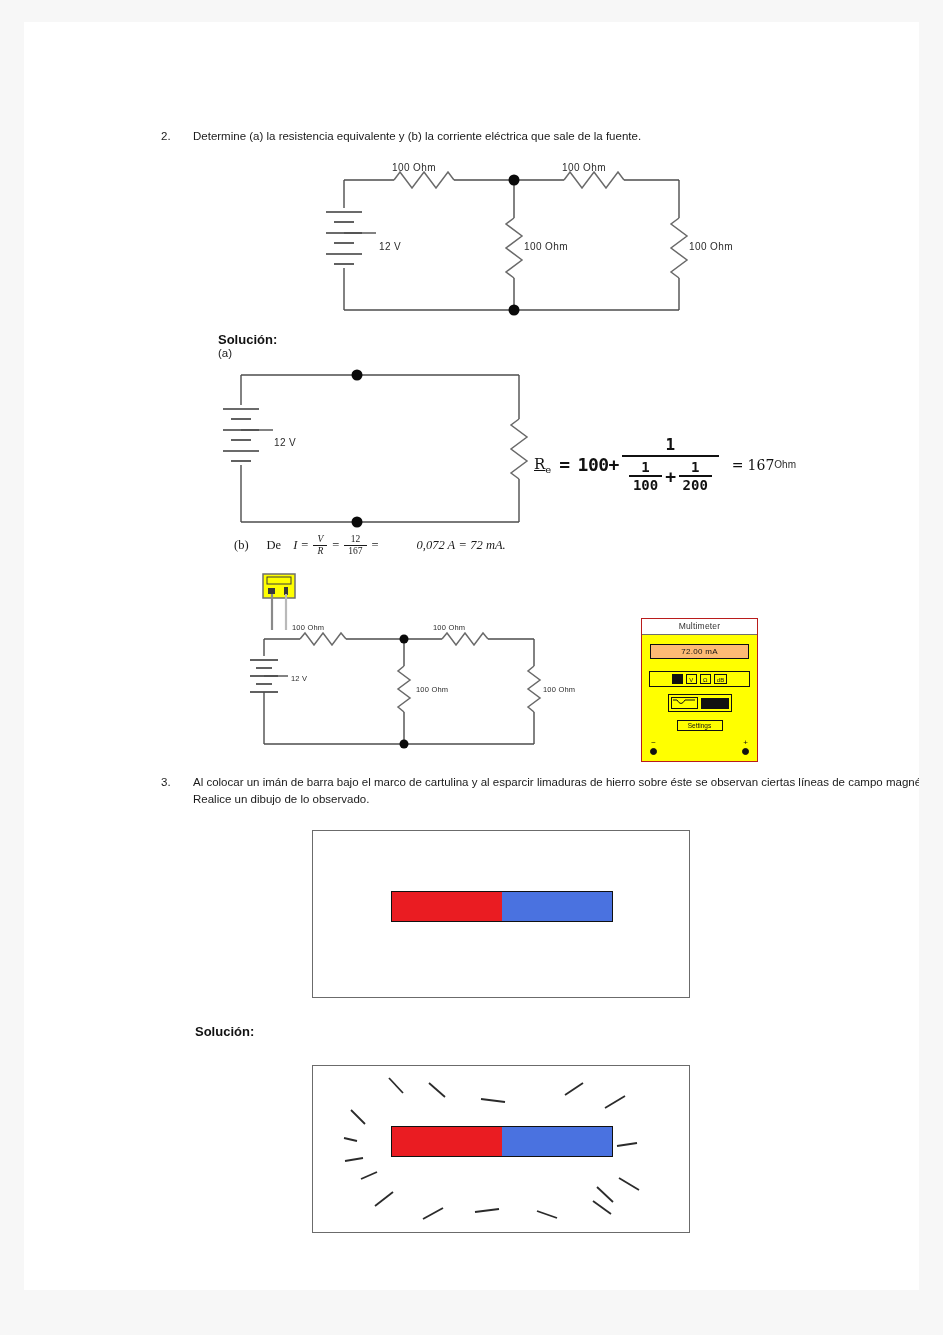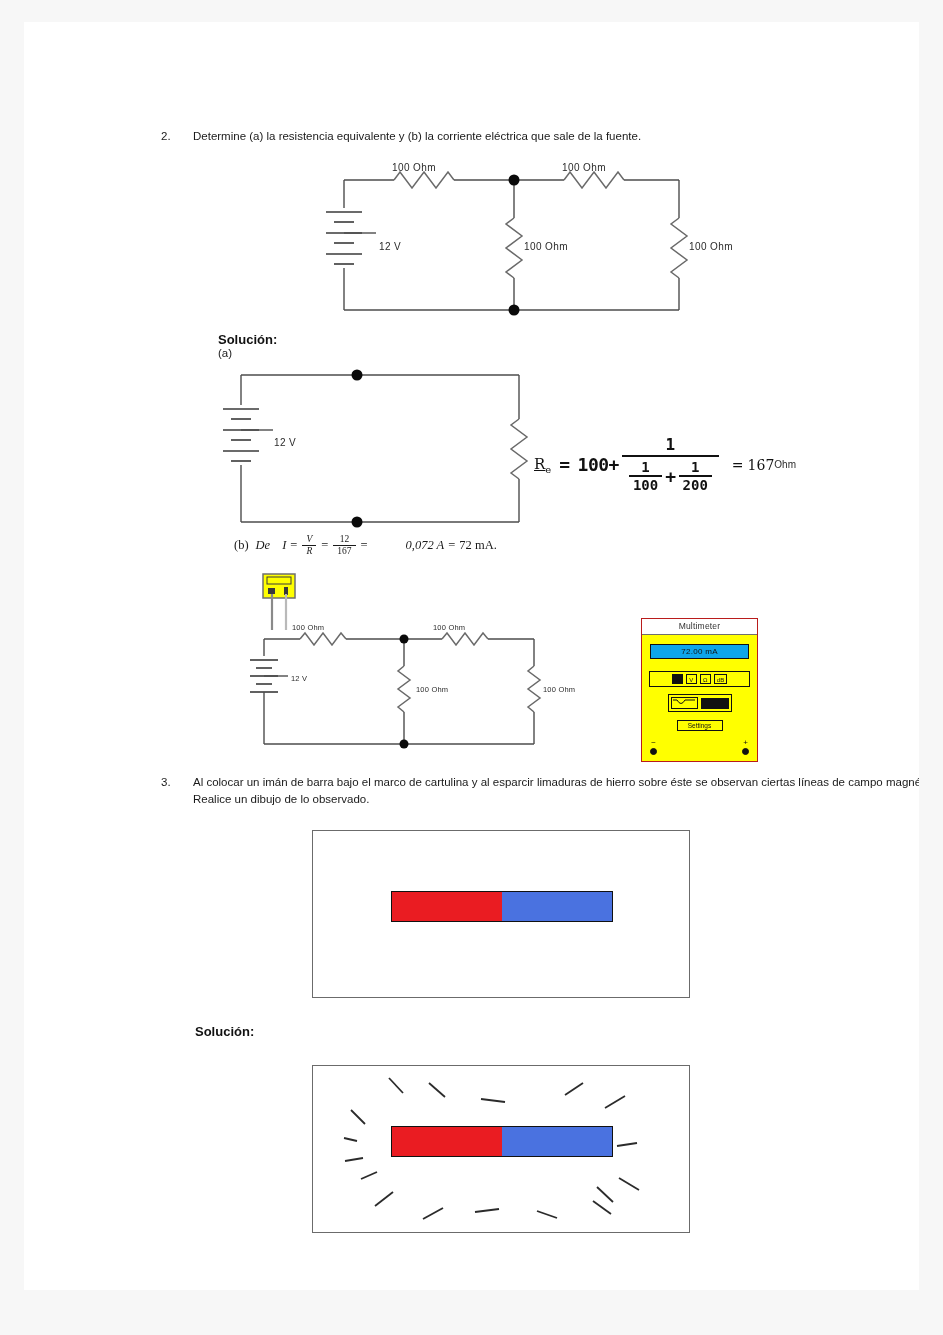--- a/index.html
+++ b/index.html
@@ -317,7 +317,7 @@
 
   <div class="mathline" style="left:210px; top:512px;">
     <span>(b)</span>
-    <span style="margin-left:7px;font-style:italic;">De</span>
+    <span style="margin-left:18px;">De</span>
     <span style="margin-left:12px;"><i>I</i></span>
     <span style="margin:0 4px;">=</span>
     <span class="mfrac">

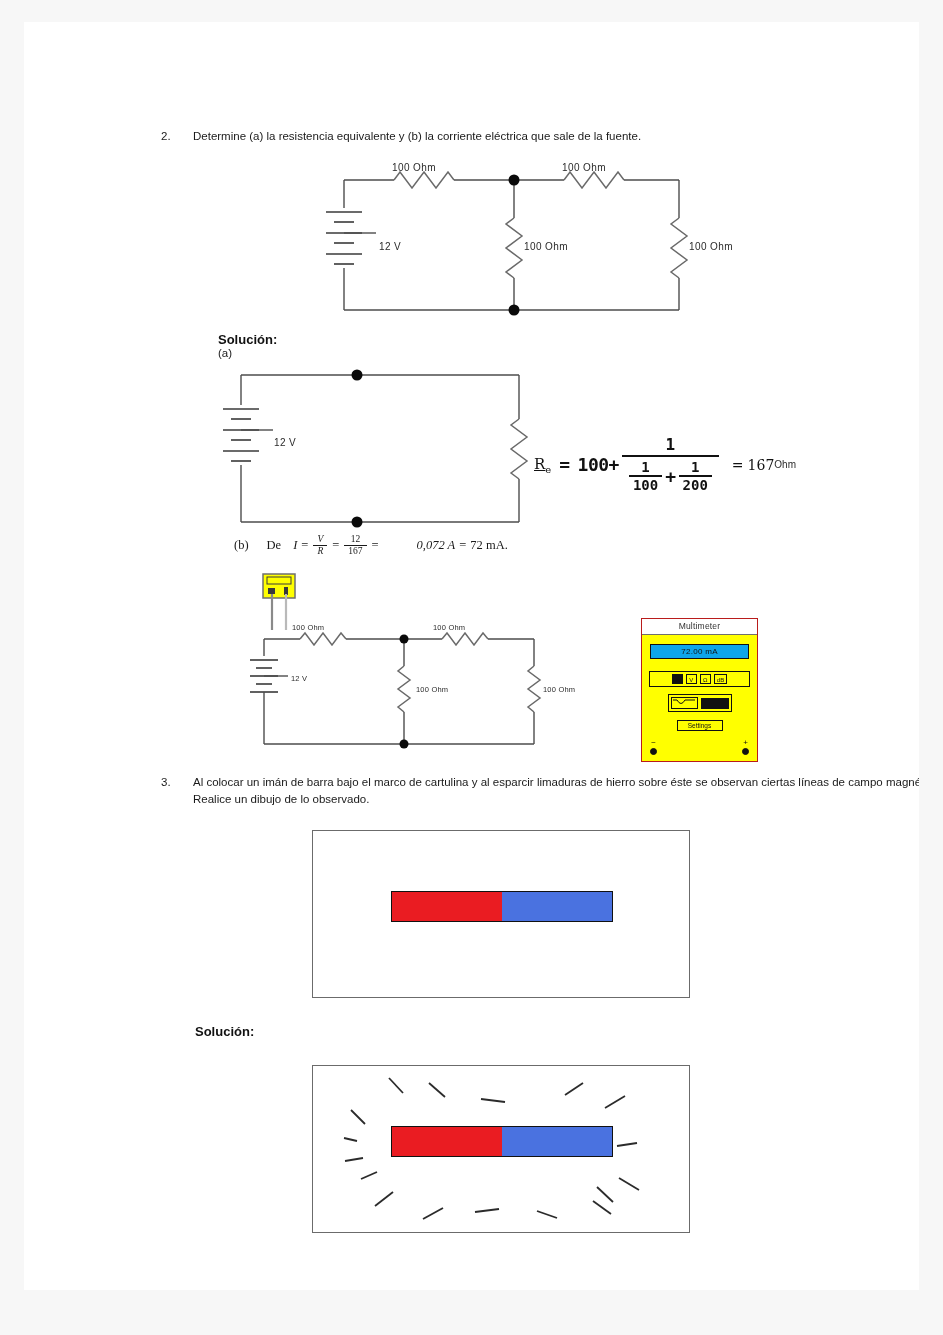--- a/index.html
+++ b/index.html
@@ -334,7 +334,7 @@
     <span style="margin:0 4px;">=</span>
     <span style="font-style:italic;margin-left:34px;">0,072 A</span>
     <span style="margin:0 4px;">=</span>
-    <span style="">72 mA.</span>
+    <span style="font-style:italic;">72 mA.</span>
   </div>
 
   <div style="position:absolute; left:220px; top:552px;">

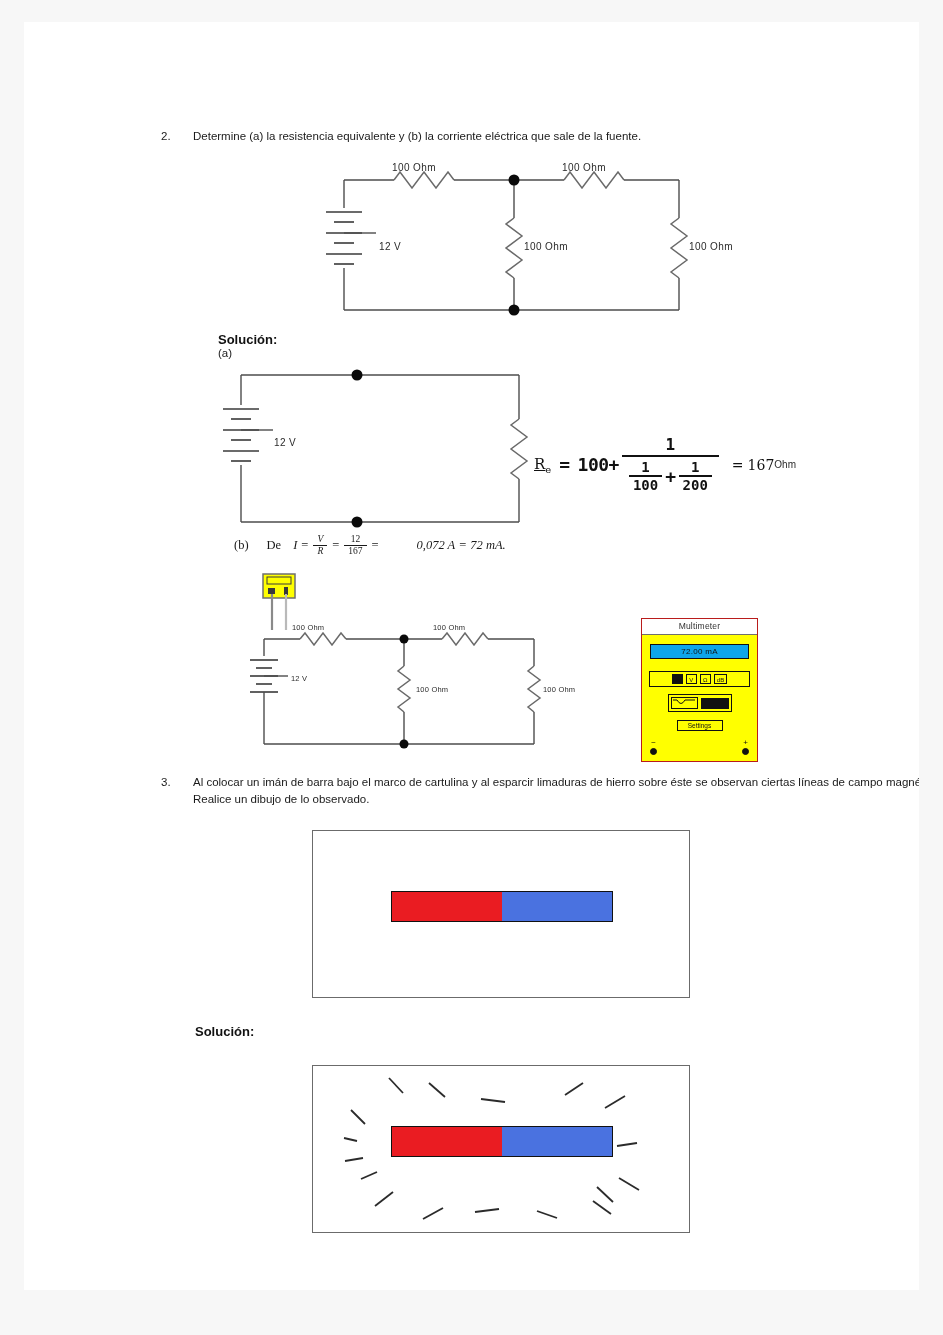--- a/index.html
+++ b/index.html
@@ -133,7 +133,7 @@
     letter-spacing: .2px;
   }
   .mm-display {
-    background: #0ea5e9;
+    background: #fdba74;
     border: 1px solid #111;
     margin: 9px 8px 0;
     text-align: center;

